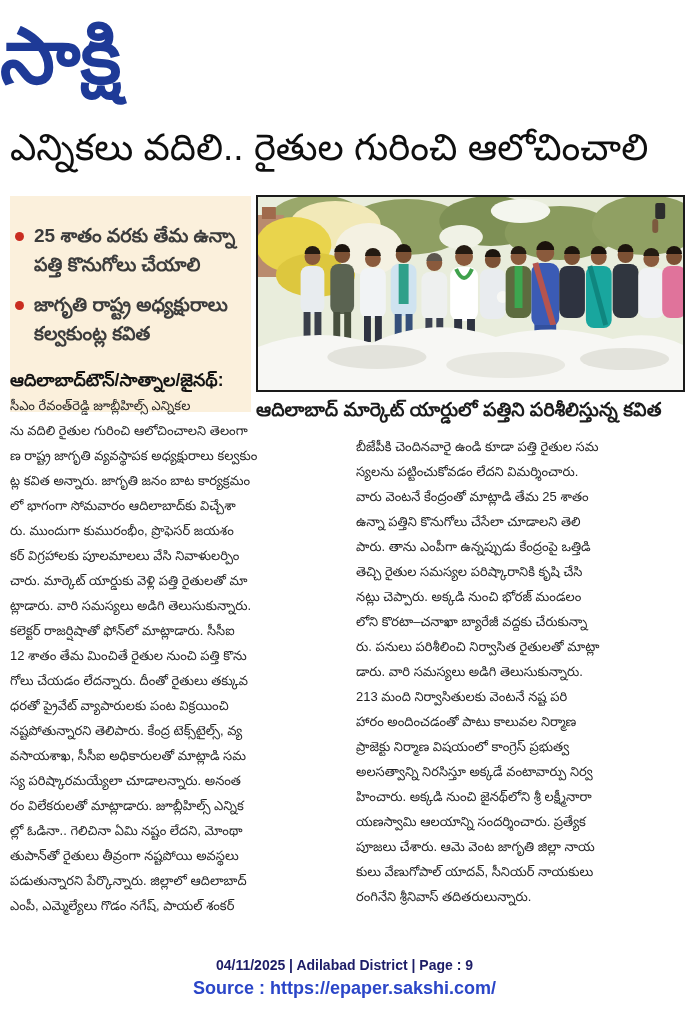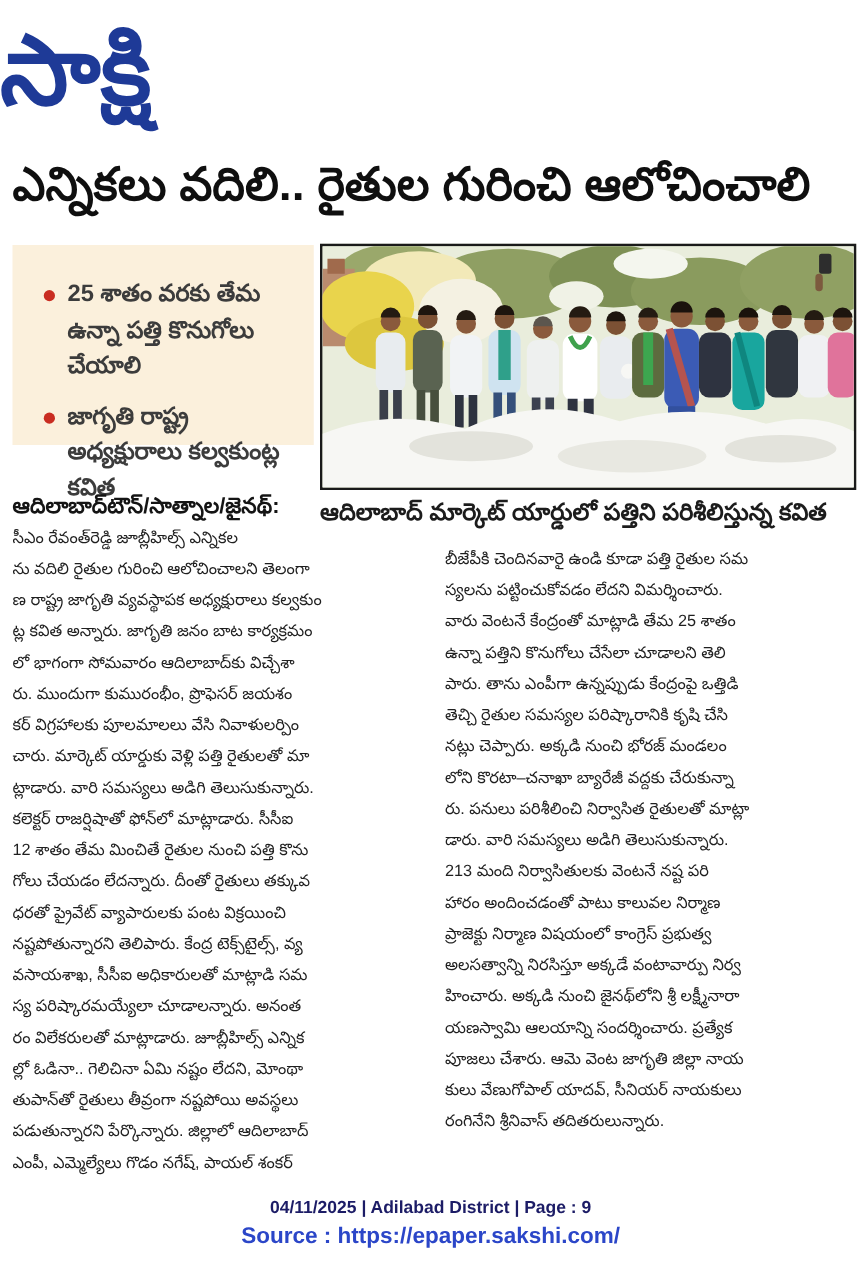--- a/index.html
+++ b/index.html
@@ -13,7 +13,7 @@
   }
   .headline {
     position:absolute; top:124px; left:10px; width:672px;
-    font-size:37px; font-weight:700; color:#0f0f0f; line-height:1.3;
+    font-size:37px; font-weight:400; color:#0f0f0f; line-height:1.3;
   }
   .highlight-box {
     position:absolute; left:10px; top:196px; width:241px; height:160px;

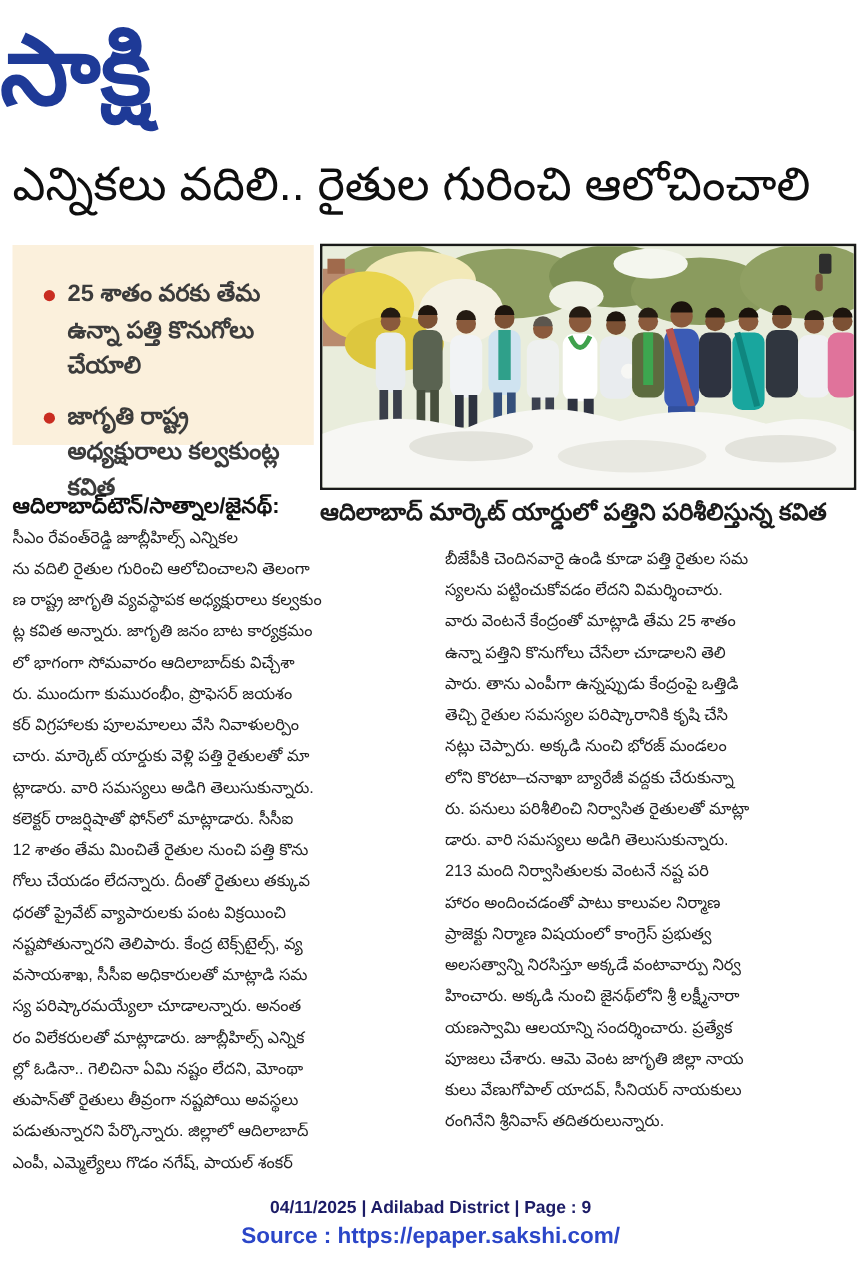--- a/index.html
+++ b/index.html
@@ -16,8 +16,8 @@
     font-size:37px; font-weight:400; color:#0f0f0f; line-height:1.3;
   }
   .highlight-box {
-    position:absolute; left:10px; top:196px; width:241px; height:160px;
-    background:#fbf0dc; box-sizing:border-box; padding:26px 12px 8px 20px;
+    position:absolute; left:10px; top:196px; width:241px; height:216px;
+    background:#fbf0dc; box-sizing:border-box; padding:26px 12px 8px 0;
   }
   .bullet-item {
     position:relative; padding-left:24px; font-size:19px; font-weight:600;

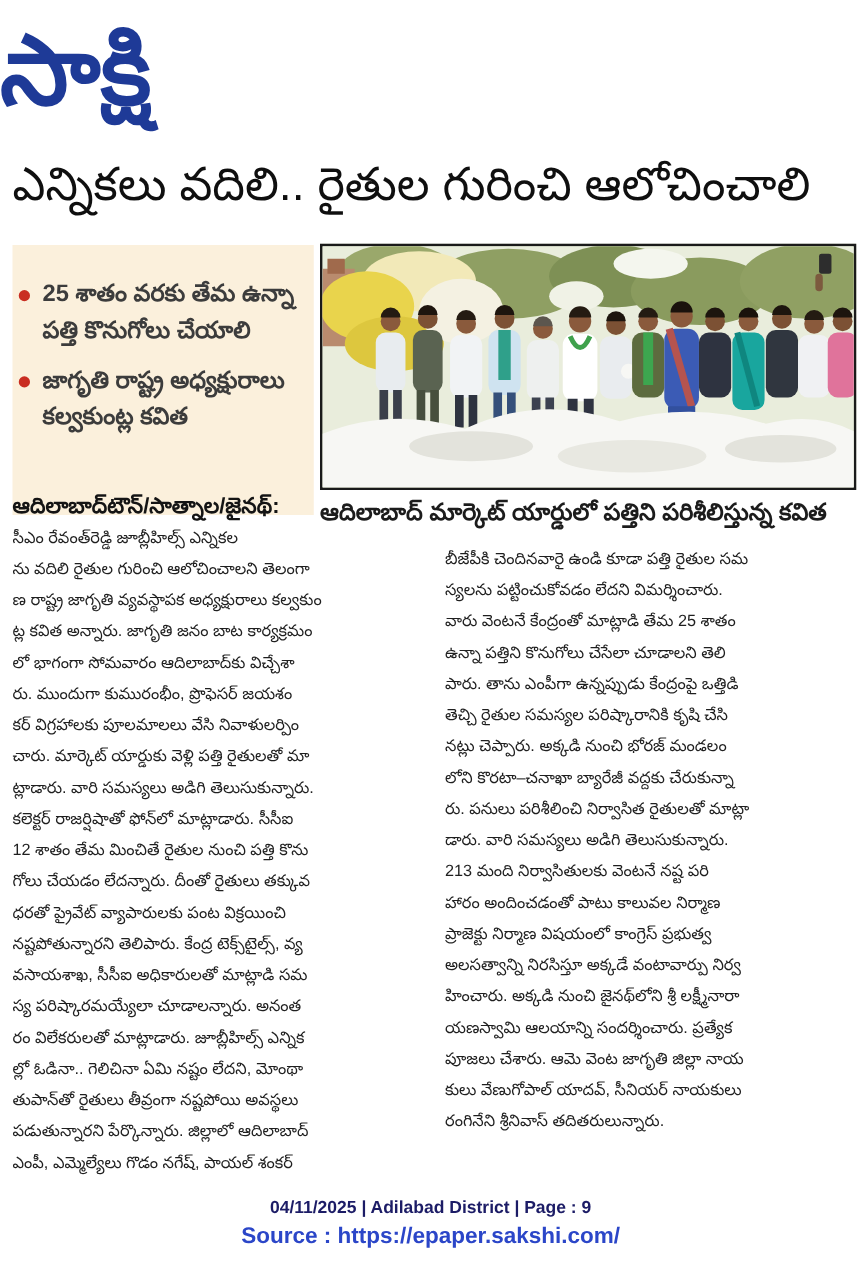--- a/index.html
+++ b/index.html
@@ -37,7 +37,7 @@
     font-size:19px; font-weight:700; color:#1c1c1c;
   }
   .col { position:absolute; }
-  .left-col  { left:10px;  top:392px; width:344px; }
+  .left-col  { left:10px;  top:368px; width:344px; }
   .right-col { left:356px; top:434px; width:332px; }
   .dateline { font-size:17.5px; font-weight:700; color:#141414; line-height:25px; white-space:nowrap; }
   .tl { font-size:13px; color:#1f1f1f; line-height:25px; white-space:nowrap; }

